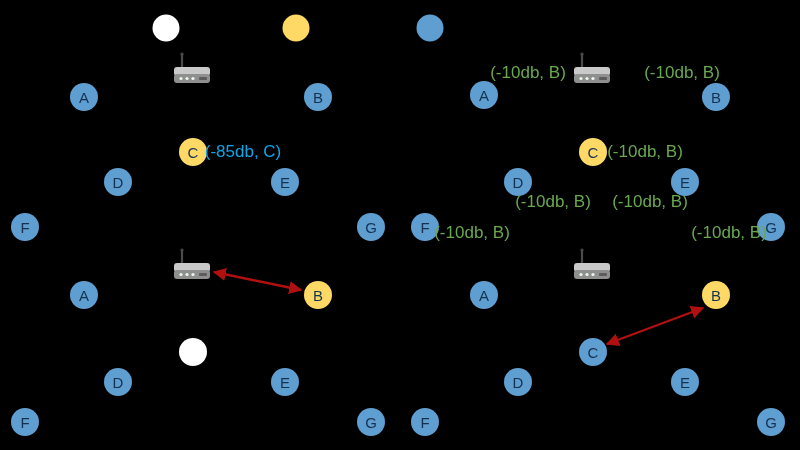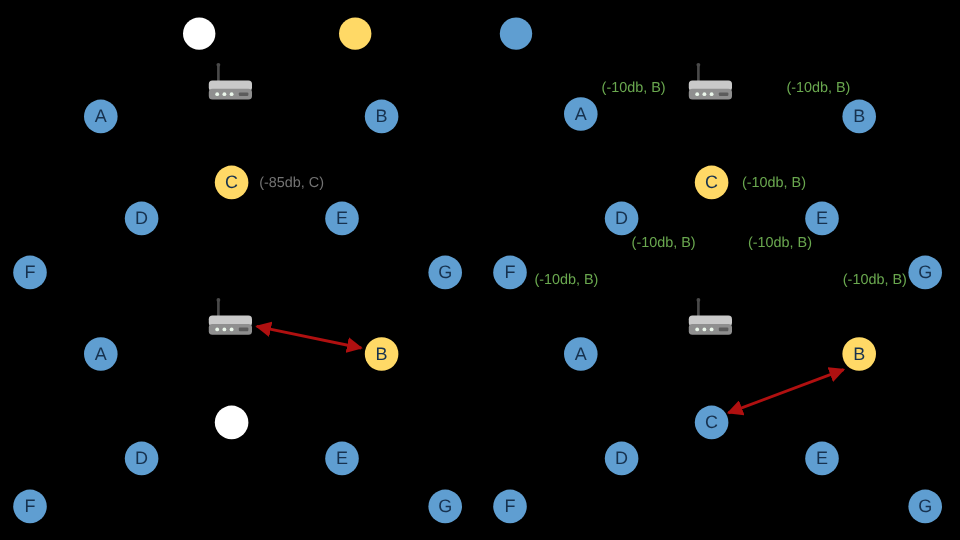--- a/index.html
+++ b/index.html
@@ -10,7 +10,7 @@
         transform:translate(-50%,-50%);display:flex;align-items:center;justify-content:center;
         font-size:15px;font-weight:500;}
   .legend-dot{position:absolute;width:27px;height:27px;border-radius:50%;transform:translate(-50%,-50%);}
-  .annotation{position:absolute;transform:translate(-50%,-50%);font-size:12px;white-space:nowrap;}
+  .annotation{position:absolute;transform:translate(-50%,-50%);font-size:17px;white-space:nowrap;}
   .router{position:absolute;transform:translate(-50%,-50%);width:46px;height:44px;}
   #arrows{position:absolute;left:0;top:0;z-index:5;pointer-events:none;}
 </style>

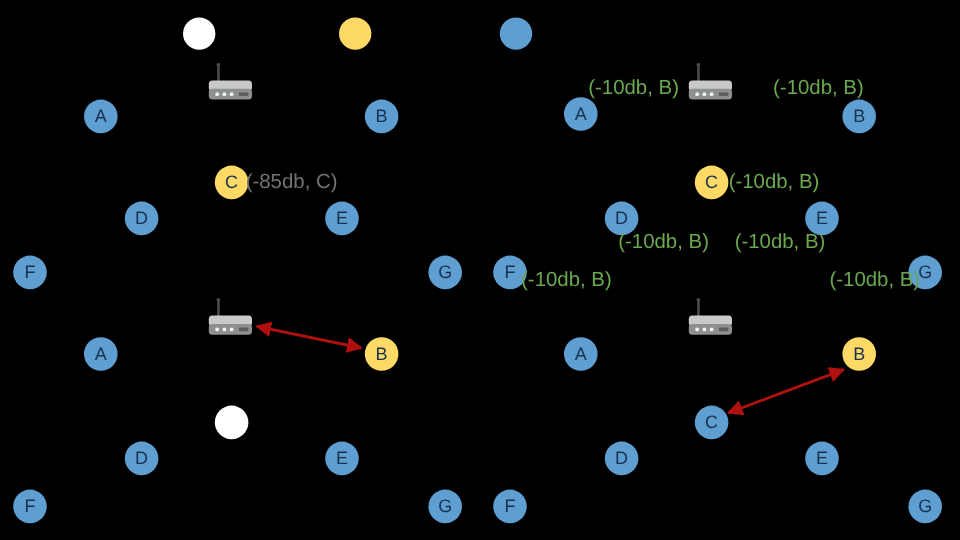--- a/index.html
+++ b/index.html
@@ -43,7 +43,7 @@
       <div class="node" style="left: 84px; top: 97px; background: rgb(95, 158, 209); color: rgb(23, 50, 79);">A</div>
       <div class="node" style="left: 318px; top: 97px; background: rgb(95, 158, 209); color: rgb(23, 50, 79);">B</div>
       <div class="node" style="left: 193px; top: 152px; background: rgb(255, 217, 102); color: rgb(23, 50, 79);">C</div>
-      <div class="annotation" style="left: 243px; top: 152px; color: #737373;">(-85db, C)</div>
+      <div class="annotation" style="left: 243px; top: 152px; color: #0ea5e9;">(-85db, C)</div>
       <div class="node" style="left: 118px; top: 182px; background: rgb(95, 158, 209); color: rgb(23, 50, 79);">D</div>
       <div class="node" style="left: 285px; top: 182px; background: rgb(95, 158, 209); color: rgb(23, 50, 79);">E</div>
       <div class="node" style="left: 25px; top: 227px; background: rgb(95, 158, 209); color: rgb(23, 50, 79);">F</div>

